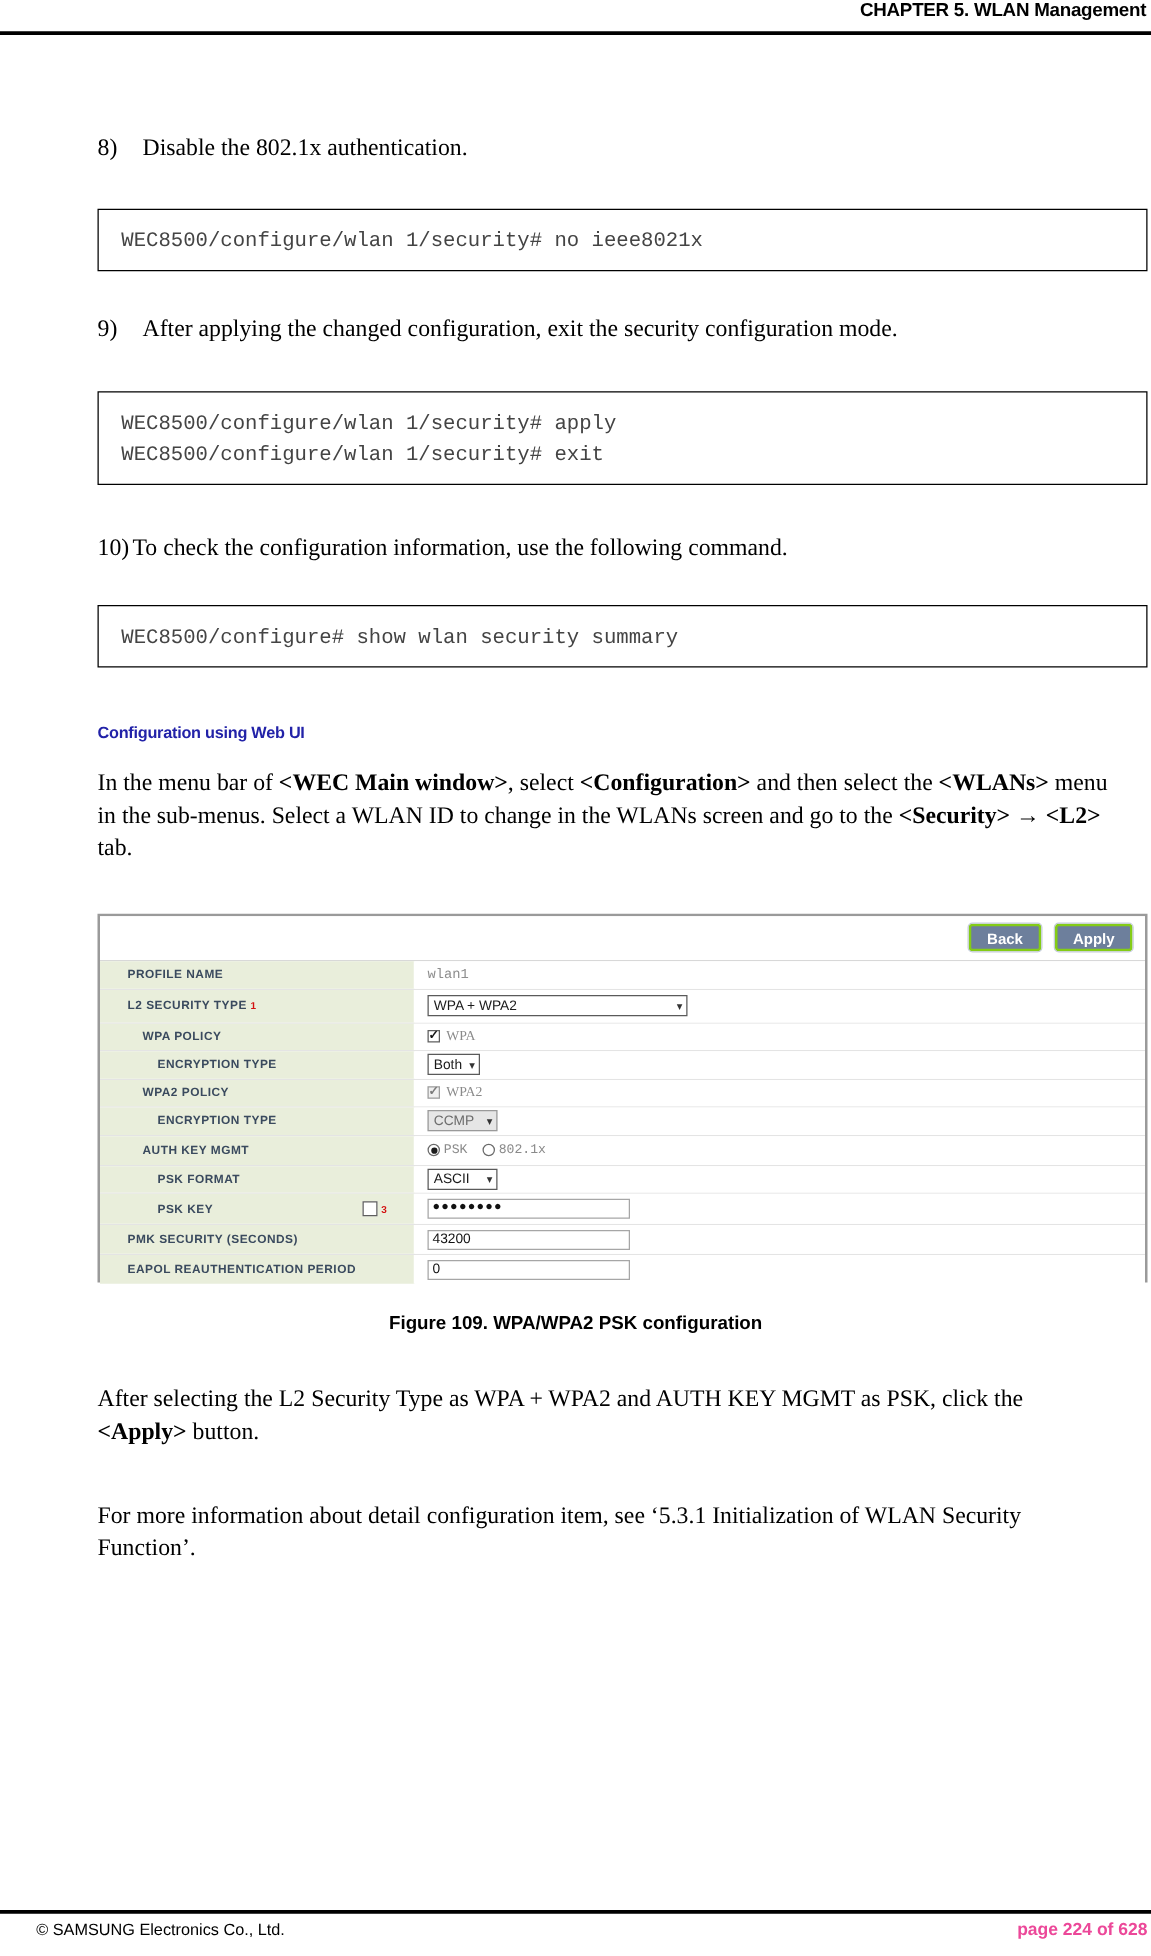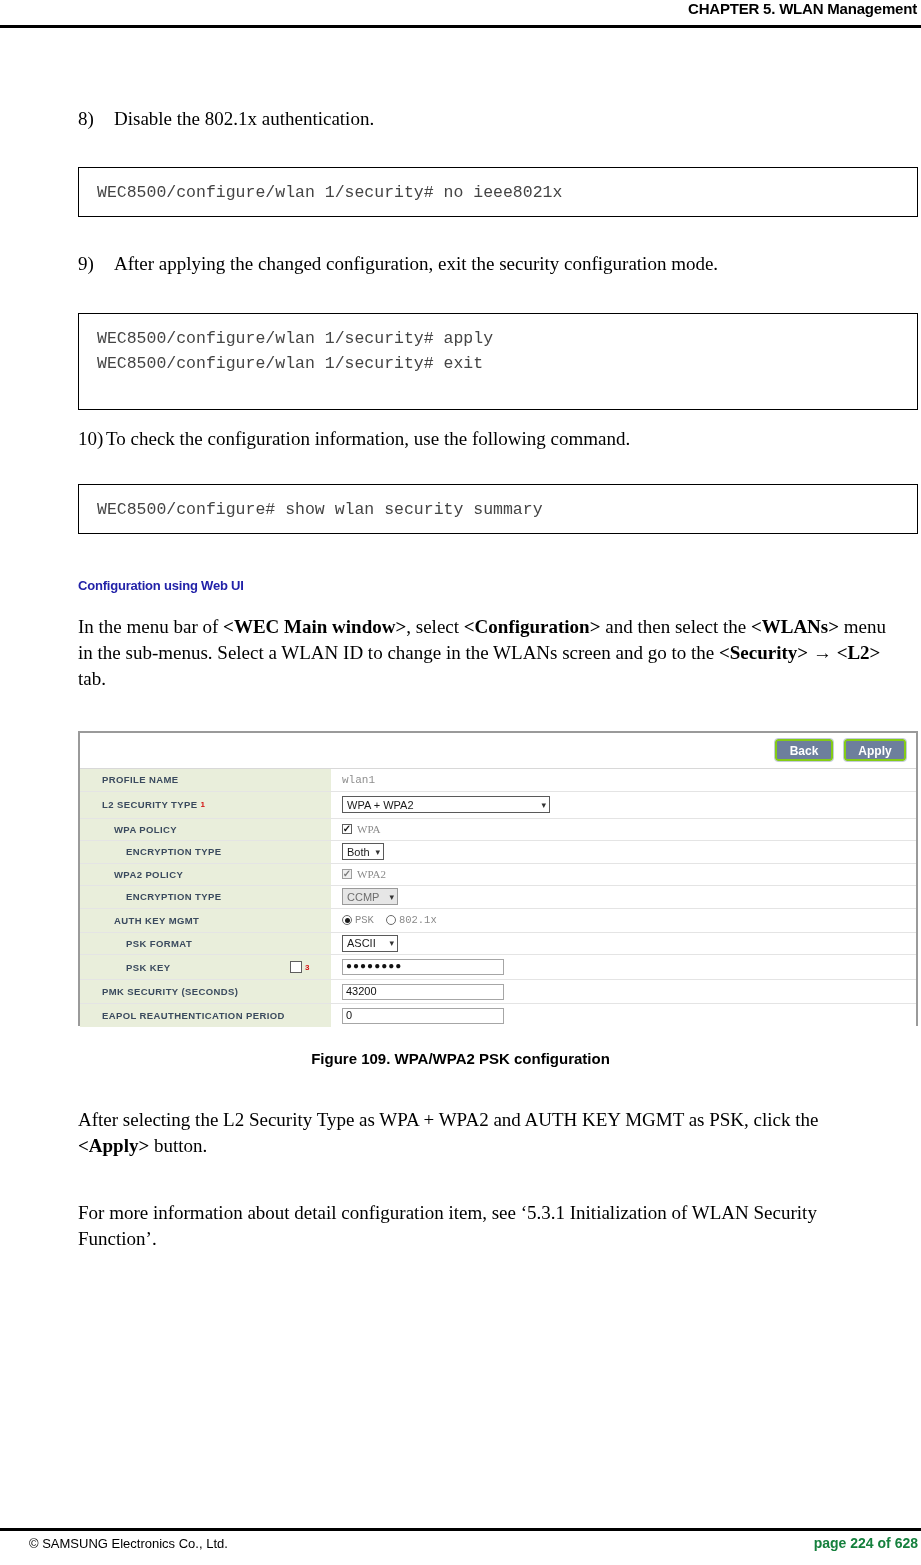--- a/index.html
+++ b/index.html
@@ -218,7 +218,7 @@
     <span class="num w1">9)</span><span>After applying the changed configuration, exit the security configuration mode.</span>
   </div>
 
-  <div class="codebox" style="left:78px;top:313px;width:840px;height:97px;padding:12px 0 0 18px;">
+  <div class="codebox" style="left:78px;top:313px;width:840px;height:75px;padding:12px 0 0 18px;">
     <div class="line">WEC8500/configure/wlan 1/security# apply</div>
     <div class="line">WEC8500/configure/wlan 1/security# exit</div>
   </div>

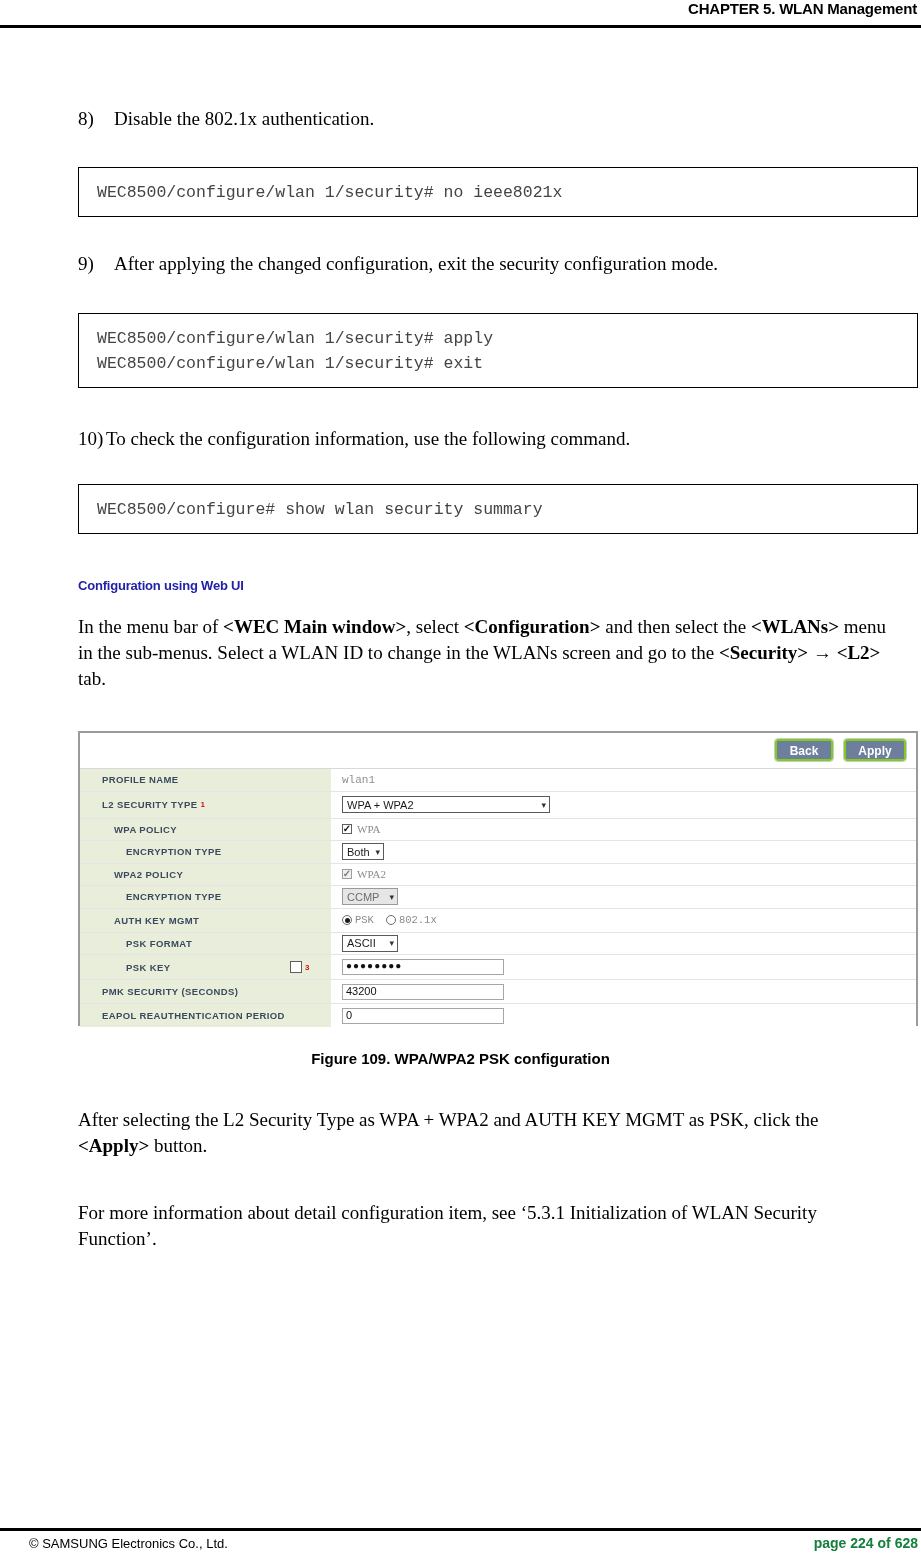--- a/index.html
+++ b/index.html
@@ -37,7 +37,7 @@
   .ftr-right{
     position:absolute;right:3px;top:1535px;
     font-family:"Liberation Sans", sans-serif;
-    font-weight:bold;font-size:14px;color:#15803d;white-space:nowrap;
+    font-weight:bold;font-size:14px;color:#ec4899;white-space:nowrap;
   }
 
   .step{

